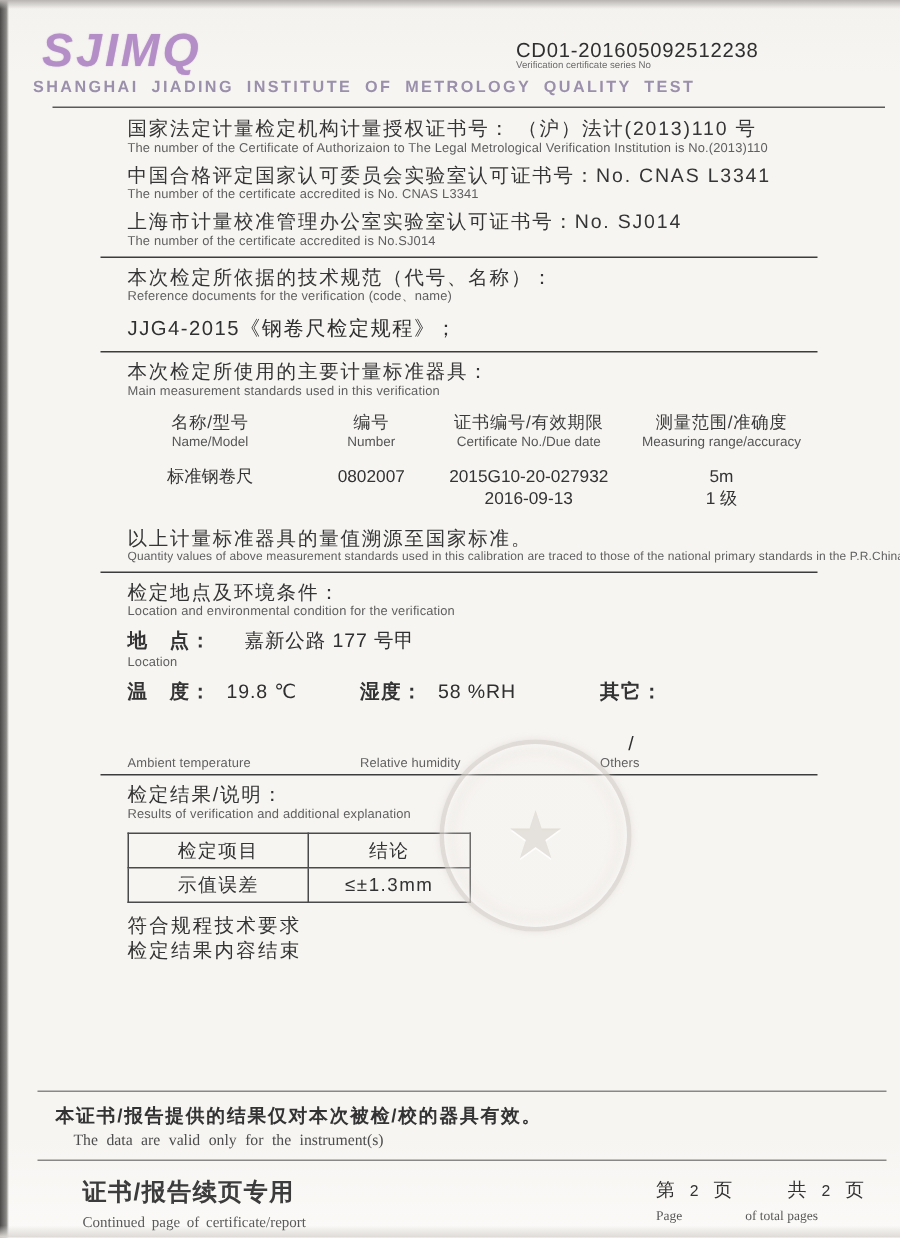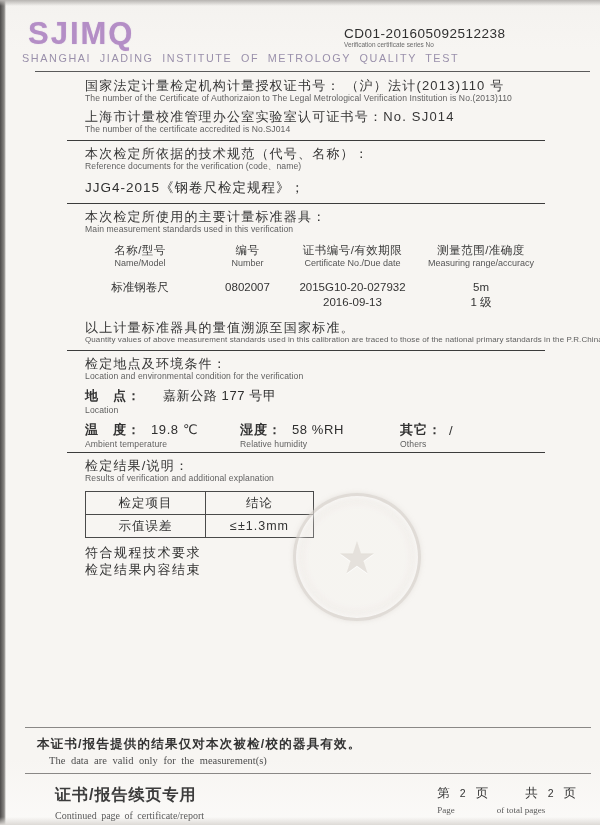--- a/index.html
+++ b/index.html
@@ -20,7 +20,7 @@
 
   
   .logo { position:absolute; left:28px; top:16px; font-size:31px; font-weight:bold;
-    letter-spacing:2px; color:#b48ec6;
+    font-style:italic; letter-spacing:2px; color:#b48ec6;
     text-shadow:0 0 1px rgba(180,142,198,.6); }
   .cert-no-block { position:absolute; left:344px; top:26px; }
   .cert-no-line { display:flex; align-items:baseline; gap:14px; }

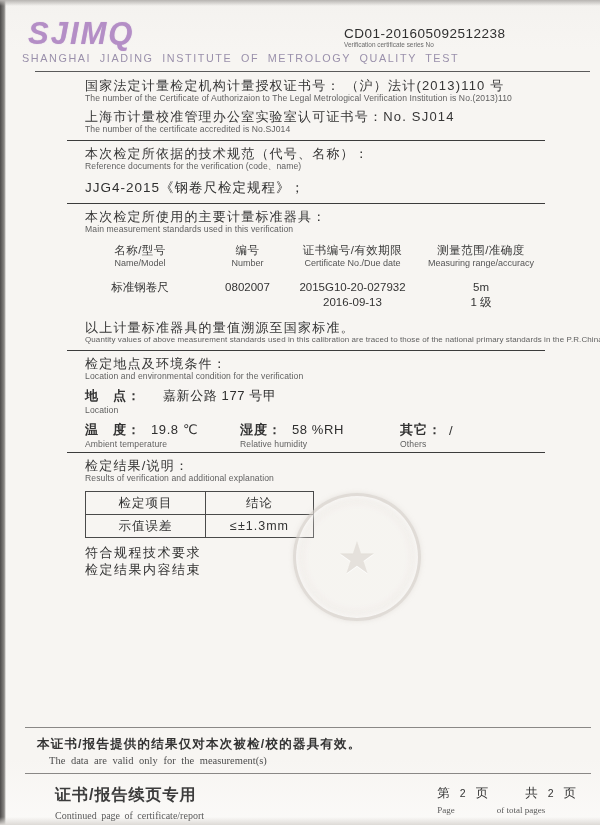--- a/index.html
+++ b/index.html
@@ -27,7 +27,7 @@
   .cert-no-label { font-size:13.5px; font-weight:bold; letter-spacing:1px; color:#333; }
   .cert-no-value { font-size:13.5px; color:#2f2f2f; letter-spacing:.5px; }
   .cert-no-sub { font-size:7px; color:#6b6b6b; margin-top:0px; transform:scale(.92); transform-origin:left top; }
-  .institute { position:absolute; left:22px; top:52px; font-size:10.8px; font-weight:normal;
+  .institute { position:absolute; left:22px; top:52px; font-size:10.8px; font-weight:bold;
     letter-spacing:1.6px; word-spacing:4px; color:#9a90ab; }
   .header-rule { position:absolute; left:35px; top:71px; width:555px; height:0;
     border-top:1.4px solid #5a5a5a; }

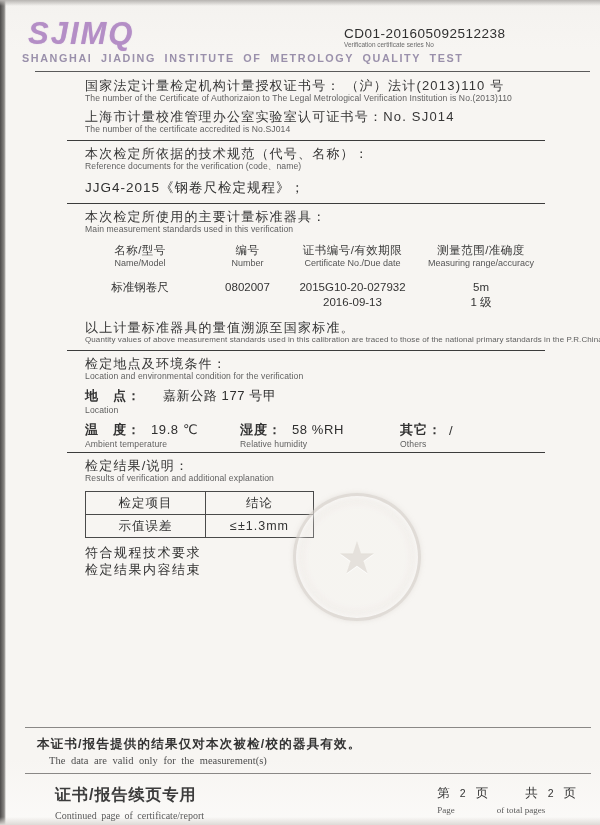--- a/index.html
+++ b/index.html
@@ -127,6 +127,10 @@
       <div class="en">The number of the Certificate of Authorizaion to The Legal Metrological Verification Institution is No.(2013)110</div>
     </div>
     <div class="acc-item">
+      <div class="cn">中国合格评定国家认可委员会实验室认可证书号：No. CNAS L3341</div>
+      <div class="en">The number of the certificate accredited is No. CNAS L3341</div>
+    </div>
+    <div class="acc-item">
       <div class="cn">上海市计量校准管理办公室实验室认可证书号：No. SJ014</div>
       <div class="en">The number of the certificate accredited is No.SJ014</div>
     </div>

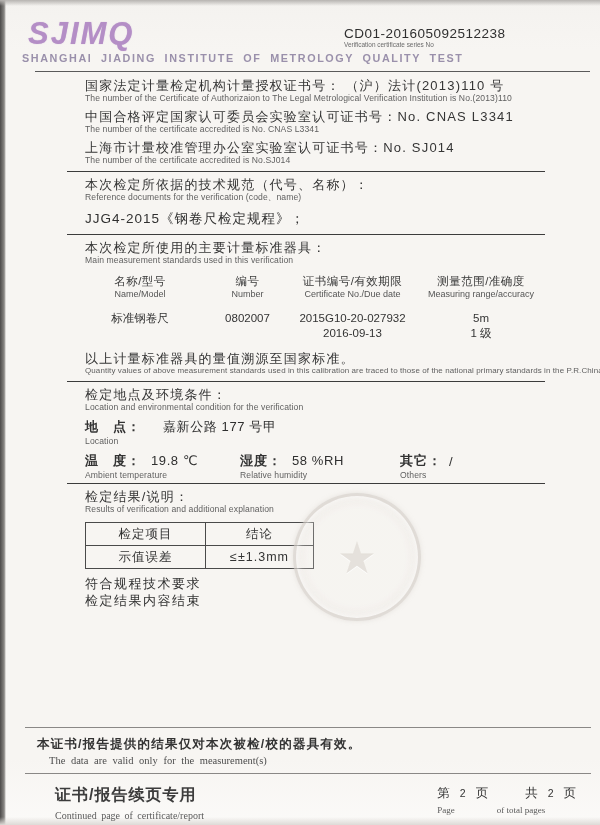--- a/index.html
+++ b/index.html
@@ -62,7 +62,7 @@
   .loc-value { margin-left:22px; }
   .temp-group { width:155px; display:flex; gap:10px; align-items:baseline; }
   .hum-group { width:160px; display:flex; gap:10px; align-items:baseline; }
-  .oth-group { display:flex; gap:7px; align-items:center; }
+  .oth-group { display:flex; gap:18px; align-items:center;flex-direction:column; }
   .sub-temp { width:155px; } .sub-hum { width:160px; }
 
   

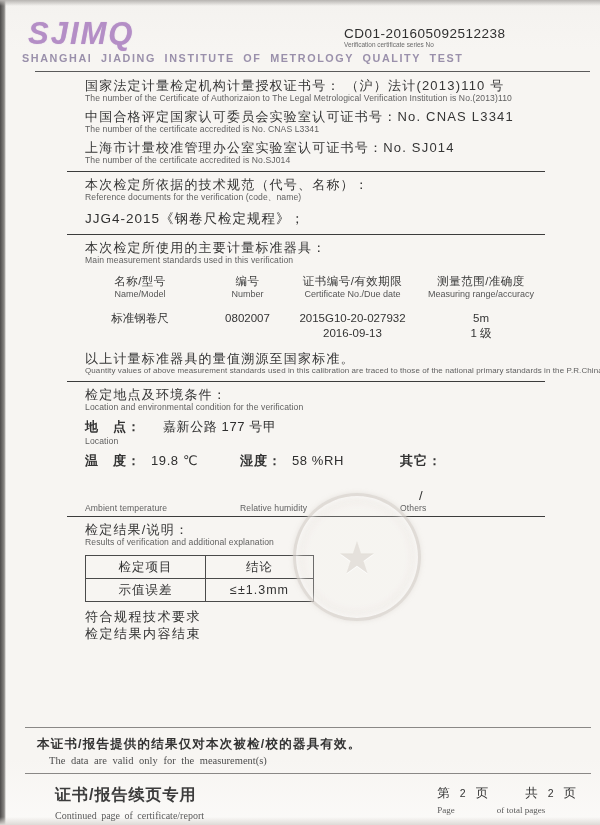--- a/index.html
+++ b/index.html
@@ -244,7 +244,7 @@
   <div class="footer">
     <div class="f-rule"></div>
     <div class="f-valid">本证书/报告提供的结果仅对本次被检/校的器具有效。</div>
-    <div class="f-valid-en">The data are valid only for the measurement(s)</div>
+    <div class="f-valid-en">The data are valid only for the instrument(s)</div>
     <div class="f-rule"></div>
     <div class="f-bottom">
       <div>

